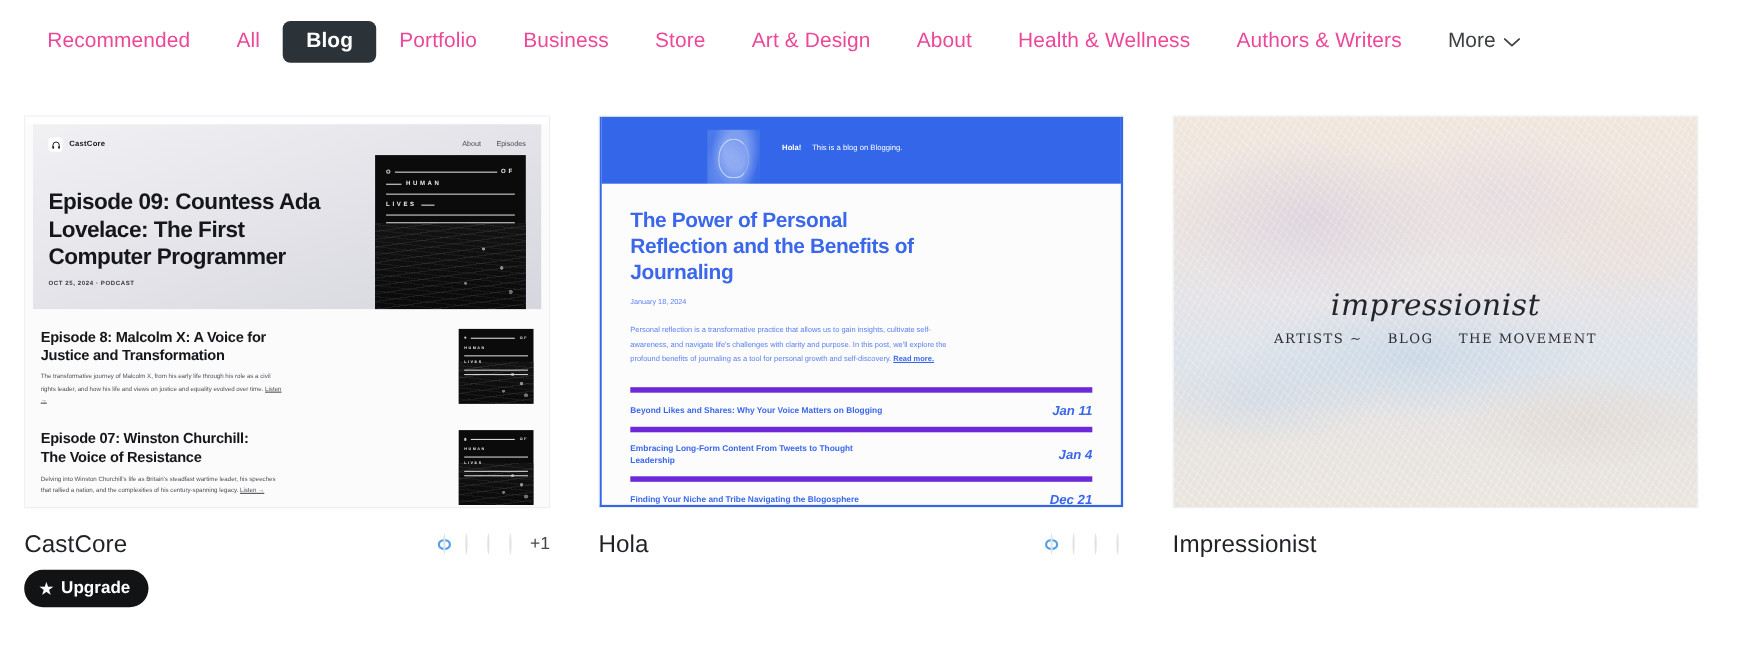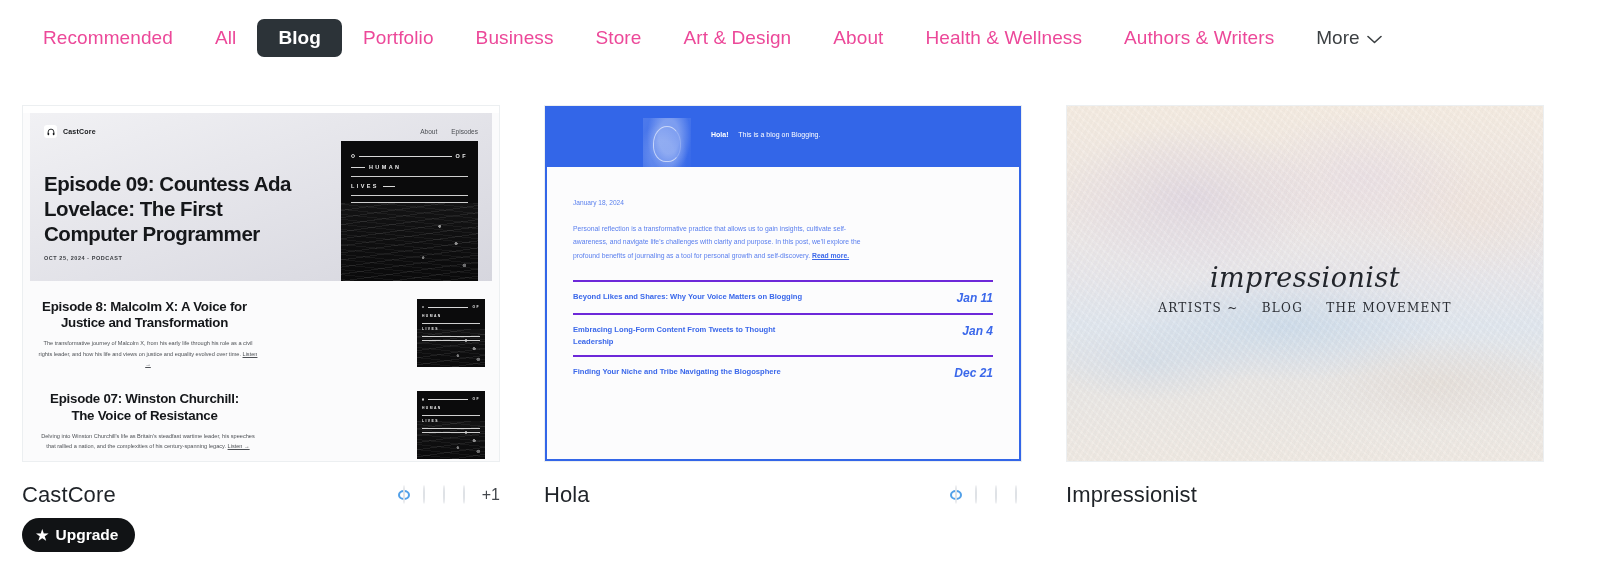--- a/index.html
+++ b/index.html
@@ -387,6 +387,7 @@
           </div>
         </div>
         <div class="hl-body">
+          <div class="hl-title">The Power of Personal Reflection and the Benefits of Journaling</div>
           <div class="hl-date">January 18, 2024</div>
           <div class="hl-para">
             <span>Personal reflection is a transformative practice that allows us to gain insights, cultivate self-awareness, and navigate life's challenges with clarity and purpose. In this post, we'll explore the profound benefits of journaling as a tool for personal growth and self-discovery.</span>

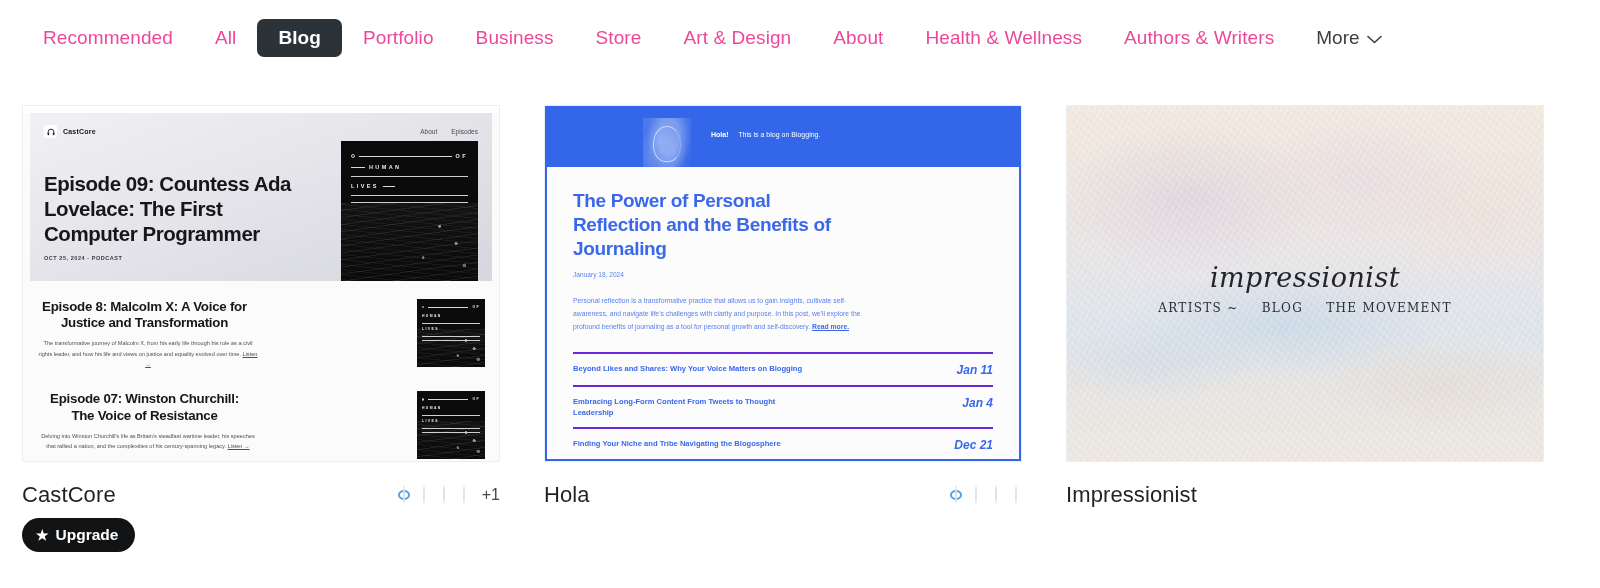--- a/index.html
+++ b/index.html
@@ -113,7 +113,7 @@
   }
   .cc-list { padding: 18px 14px 0 14px; }
   .cc-item { display:flex; justify-content:space-between; gap:14px; margin-bottom:22px; }
-  .cc-item-text { flex:1;text-align:center; }
+  .cc-item-text { flex:1; }
   .cc-item-title {
     font-size:13.3px; line-height:1.22; font-weight:700; color:#15171a;
     letter-spacing:-0.25px; max-width:215px;

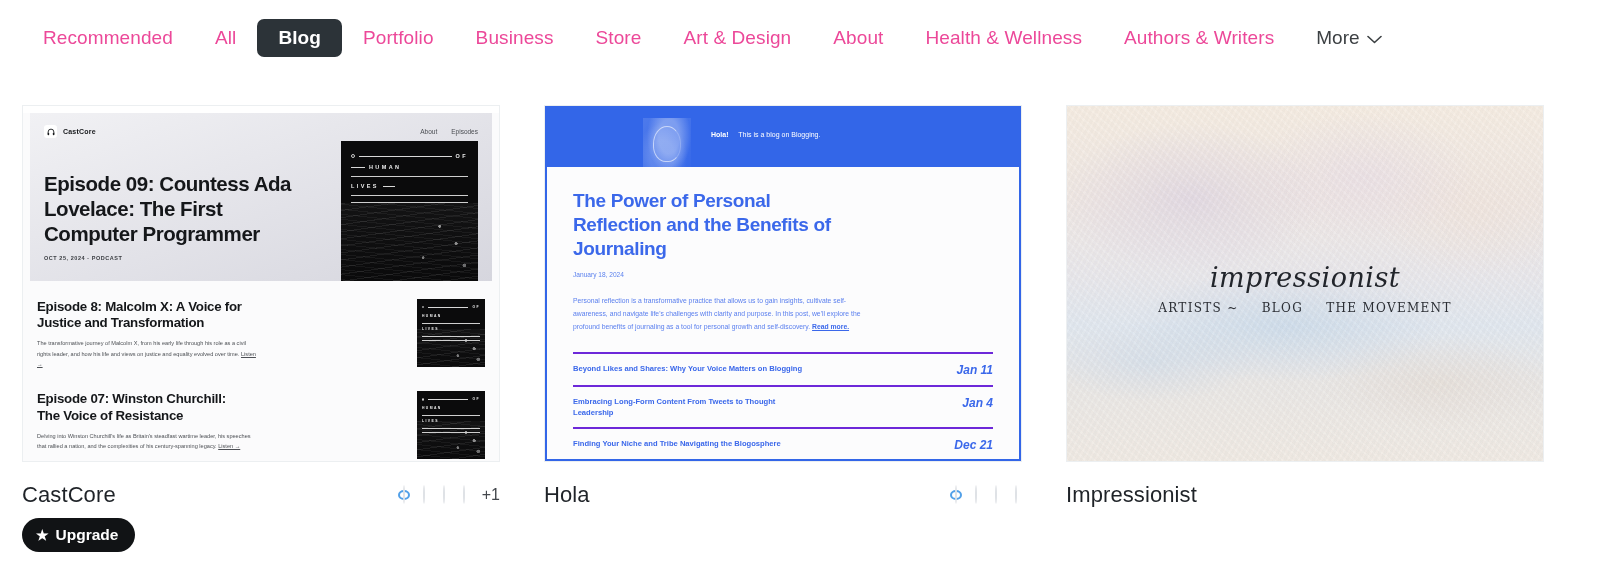--- a/index.html
+++ b/index.html
@@ -157,8 +157,8 @@
   .hl-para b { font-weight:700; text-decoration:underline; color:#3b68ea; }
   .hl-posts { margin-top:18px; }
   .hl-post {
-    display:flex; justify-content:space-between; align-items:flex-start;
-    gap:10px; border-top:2px solid #6d28d9; padding:9px 0 8px 0;
+    display:flex; justify-content:space-between; align-items:center;
+    gap:10px; border-top:5px solid #6d28d9; padding:9px 0 8px 0;
   }
   .hl-post-title { font-size:7.6px; font-weight:700; line-height:1.55; color:#3b68ea; max-width:232px; }
   .hl-post-date { font-size:12px; font-weight:700; color:#3b68ea; white-space:nowrap;font-style:italic; }

